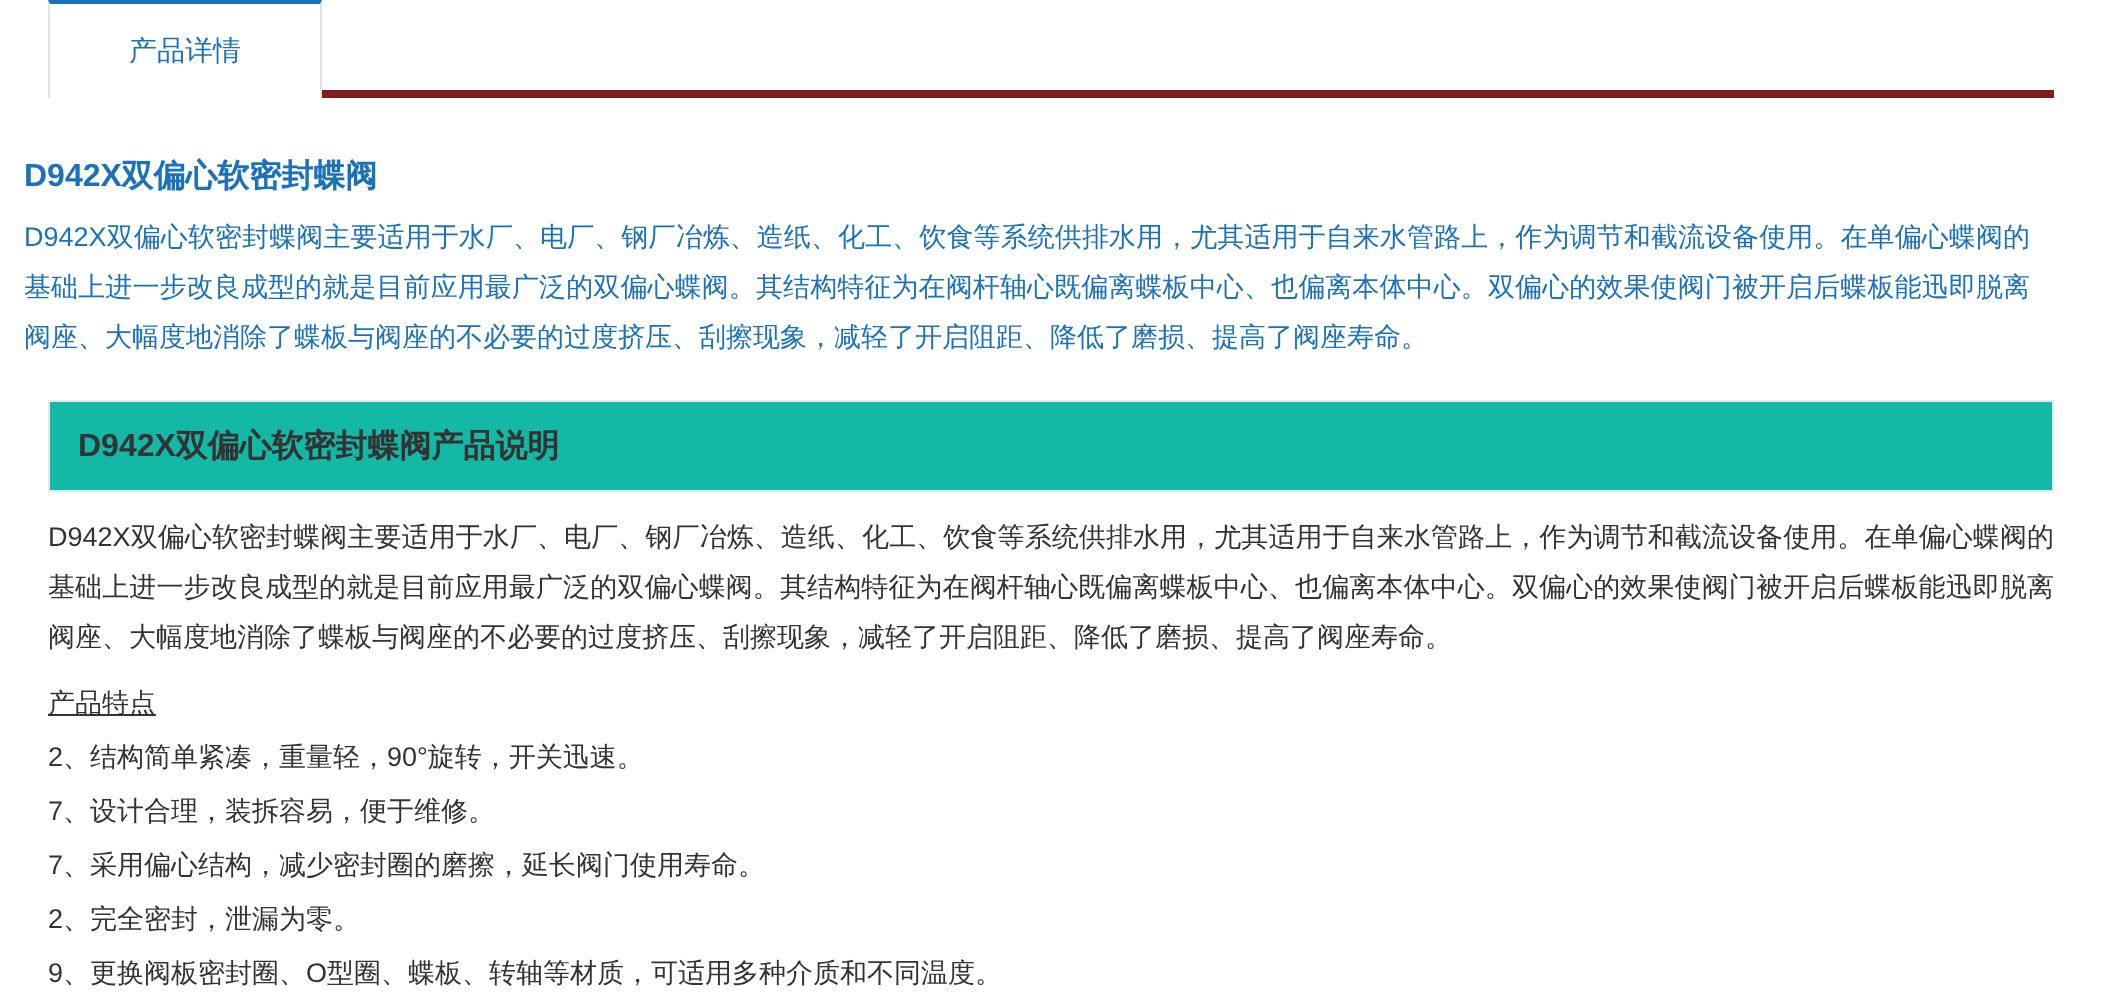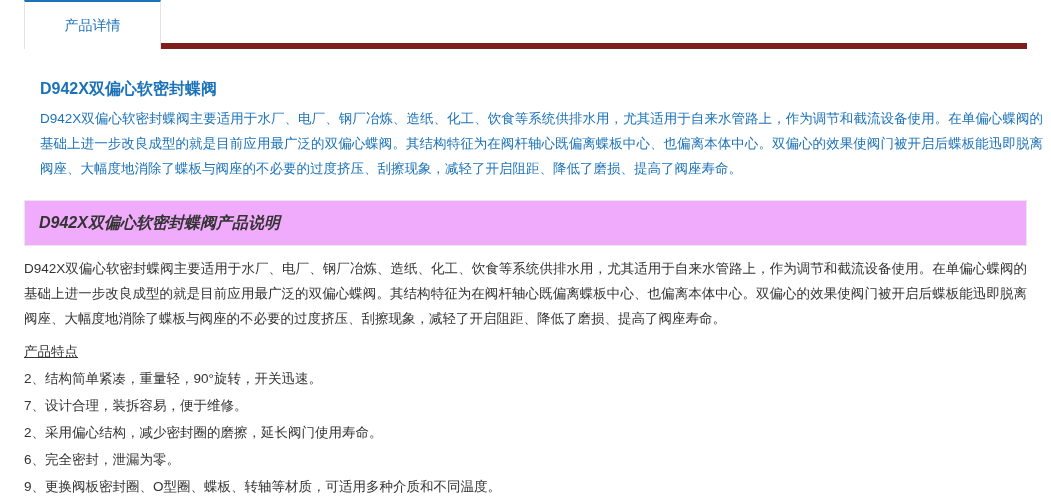--- a/index.html
+++ b/index.html
@@ -27,7 +27,7 @@
     top: 0;
     width: 1003px;
     height: 49px;
-    border-bottom: 6px solid #7f1d1d;
+    border-bottom: 4px solid #7f1d1d;
     box-sizing: border-box;
   }
   .tab {

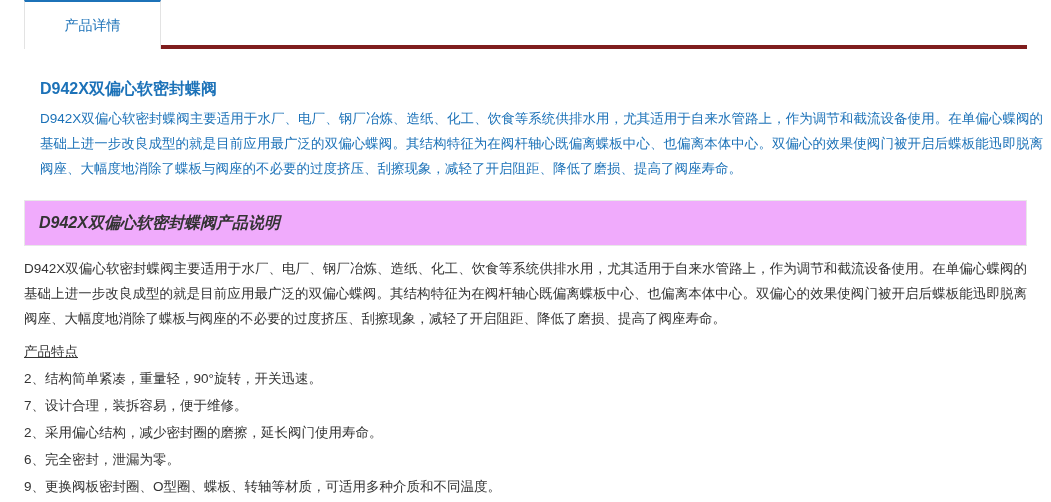--- a/index.html
+++ b/index.html
@@ -52,7 +52,7 @@
   
   .intro {
     position: absolute;
-    left: 40px;
+    left: 12px;
     top: 78px;
     width: 1003px;
   }

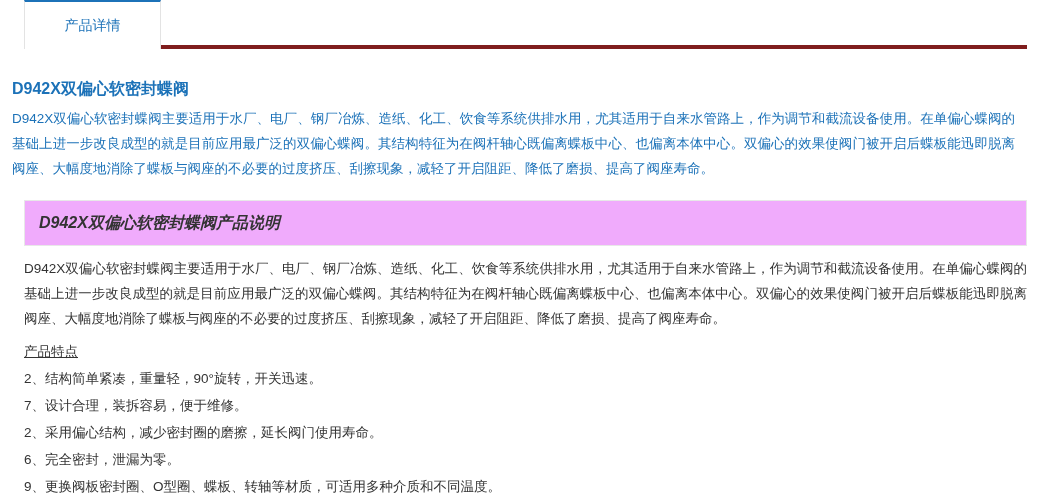--- a/index.html
+++ b/index.html
@@ -78,13 +78,12 @@
     top: 200px;
     width: 1003px;
     height: 46px;
-    background: #f0abfc;
+    background: #14b8a6;
     border: 1px solid #e8e8e8;
     box-sizing: border-box;
     display: flex;
     align-items: center;
     padding-left: 14px;
-    font-style: italic;
   }
   .section-head-title {
     font-size: 16px;

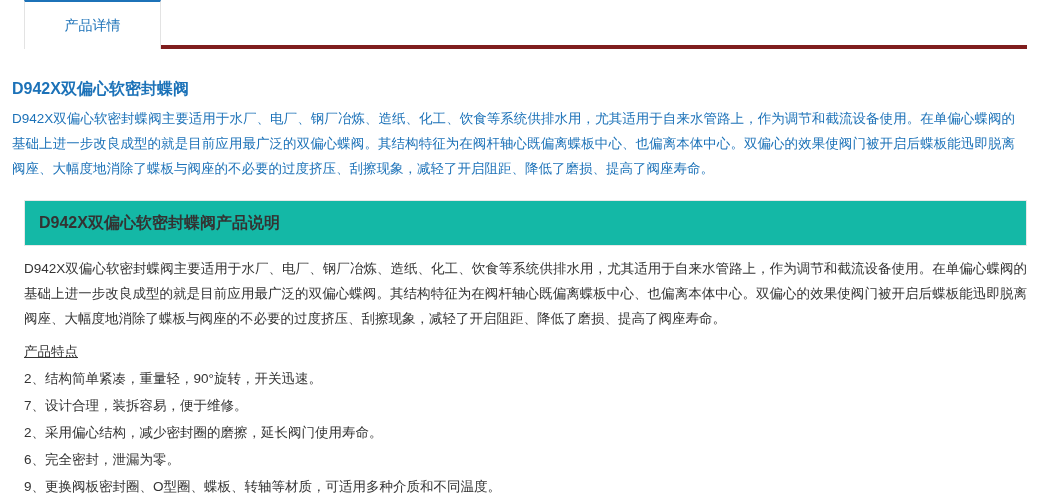--- a/index.html
+++ b/index.html
@@ -138,7 +138,7 @@
     <p class="feature-title">产品特点</p>
     <p class="feature-item">2、结构简单紧凑，重量轻，90°旋转，开关迅速。</p>
     <p class="feature-item">7、设计合理，装拆容易，便于维修。</p>
-    <p class="feature-item">2、采用偏心结构，减少密封圈的磨擦，延长阀门使用寿命。</p>
+    <p class="feature-item">7、采用偏心结构，减少密封圈的磨擦，延长阀门使用寿命。</p>
     <p class="feature-item">6、完全密封，泄漏为零。</p>
     <p class="feature-item">9、更换阀板密封圈、O型圈、蝶板、转轴等材质，可适用多种介质和不同温度。</p>
   </div>

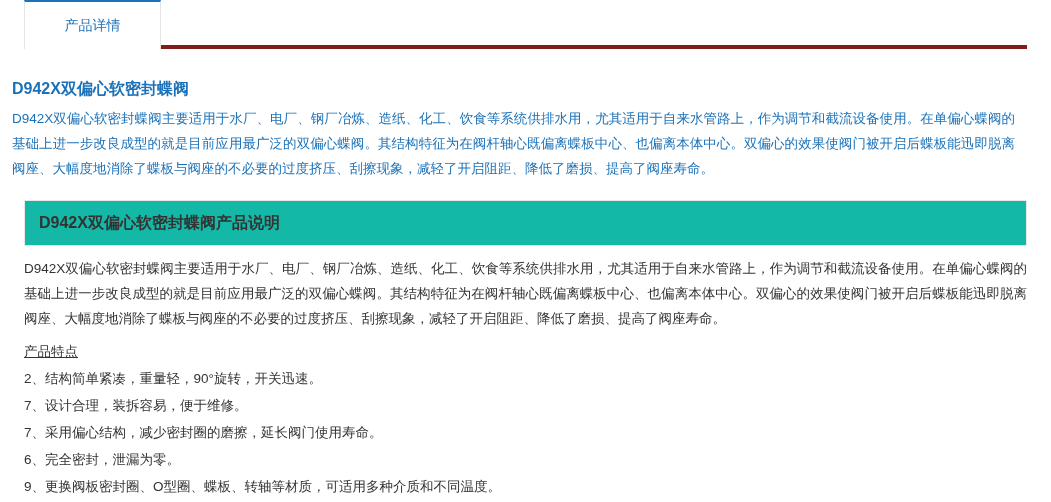--- a/index.html
+++ b/index.html
@@ -139,7 +139,7 @@
     <p class="feature-item">2、结构简单紧凑，重量轻，90°旋转，开关迅速。</p>
     <p class="feature-item">7、设计合理，装拆容易，便于维修。</p>
     <p class="feature-item">7、采用偏心结构，减少密封圈的磨擦，延长阀门使用寿命。</p>
-    <p class="feature-item">6、完全密封，泄漏为零。</p>
+    <p class="feature-item">2、完全密封，泄漏为零。</p>
     <p class="feature-item">9、更换阀板密封圈、O型圈、蝶板、转轴等材质，可适用多种介质和不同温度。</p>
   </div>
 

